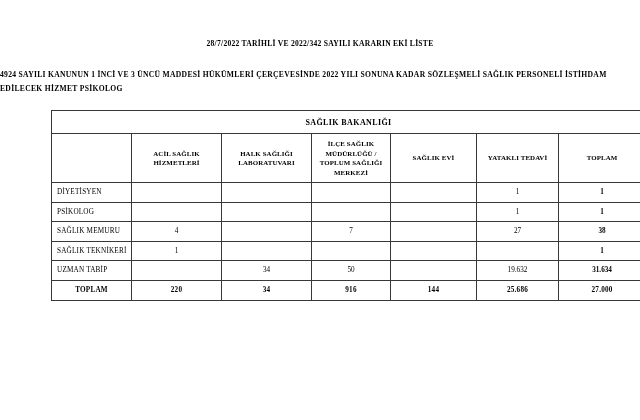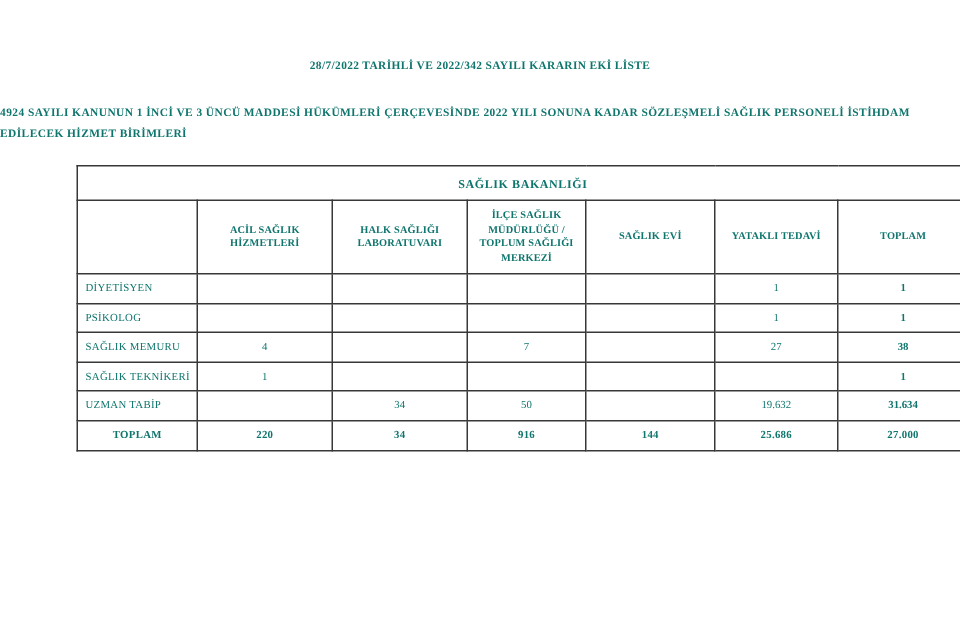--- a/index.html
+++ b/index.html
@@ -9,7 +9,7 @@
     height: 420px;
     background: #ffffff;
     font-family: "Liberation Serif", serif;
-    color: #0f766e;
+    color: #000000;
     overflow: hidden;
   }
   .doc-title {

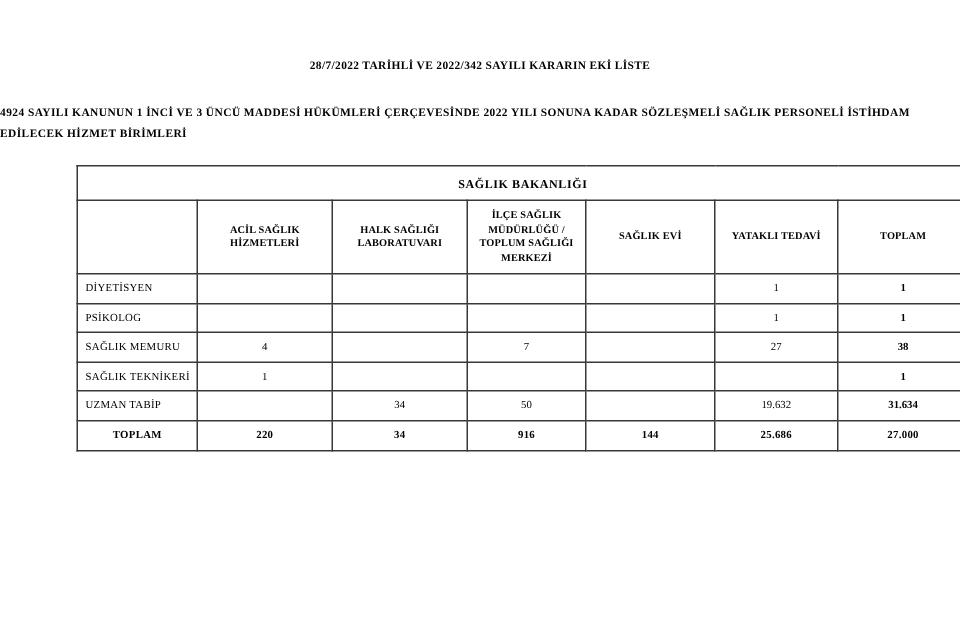--- a/index.html
+++ b/index.html
@@ -84,7 +84,7 @@
 
   <div class="doc-subtitle">
     <span class="line">4924 SAYILI KANUNUN 1 İNCİ VE 3 ÜNCÜ MADDESİ HÜKÜMLERİ ÇERÇEVESİNDE 2022 YILI SONUNA KADAR SÖZLEŞMELİ SAĞLIK PERSONELİ İSTİHDAM</span>
-    <span class="line">EDİLECEK HİZMET BİRİMLERİ</span>
+    <span class="line">EDİLECEK HİZMET PSİKOLOG</span>
   </div>
 
   <table class="main">

